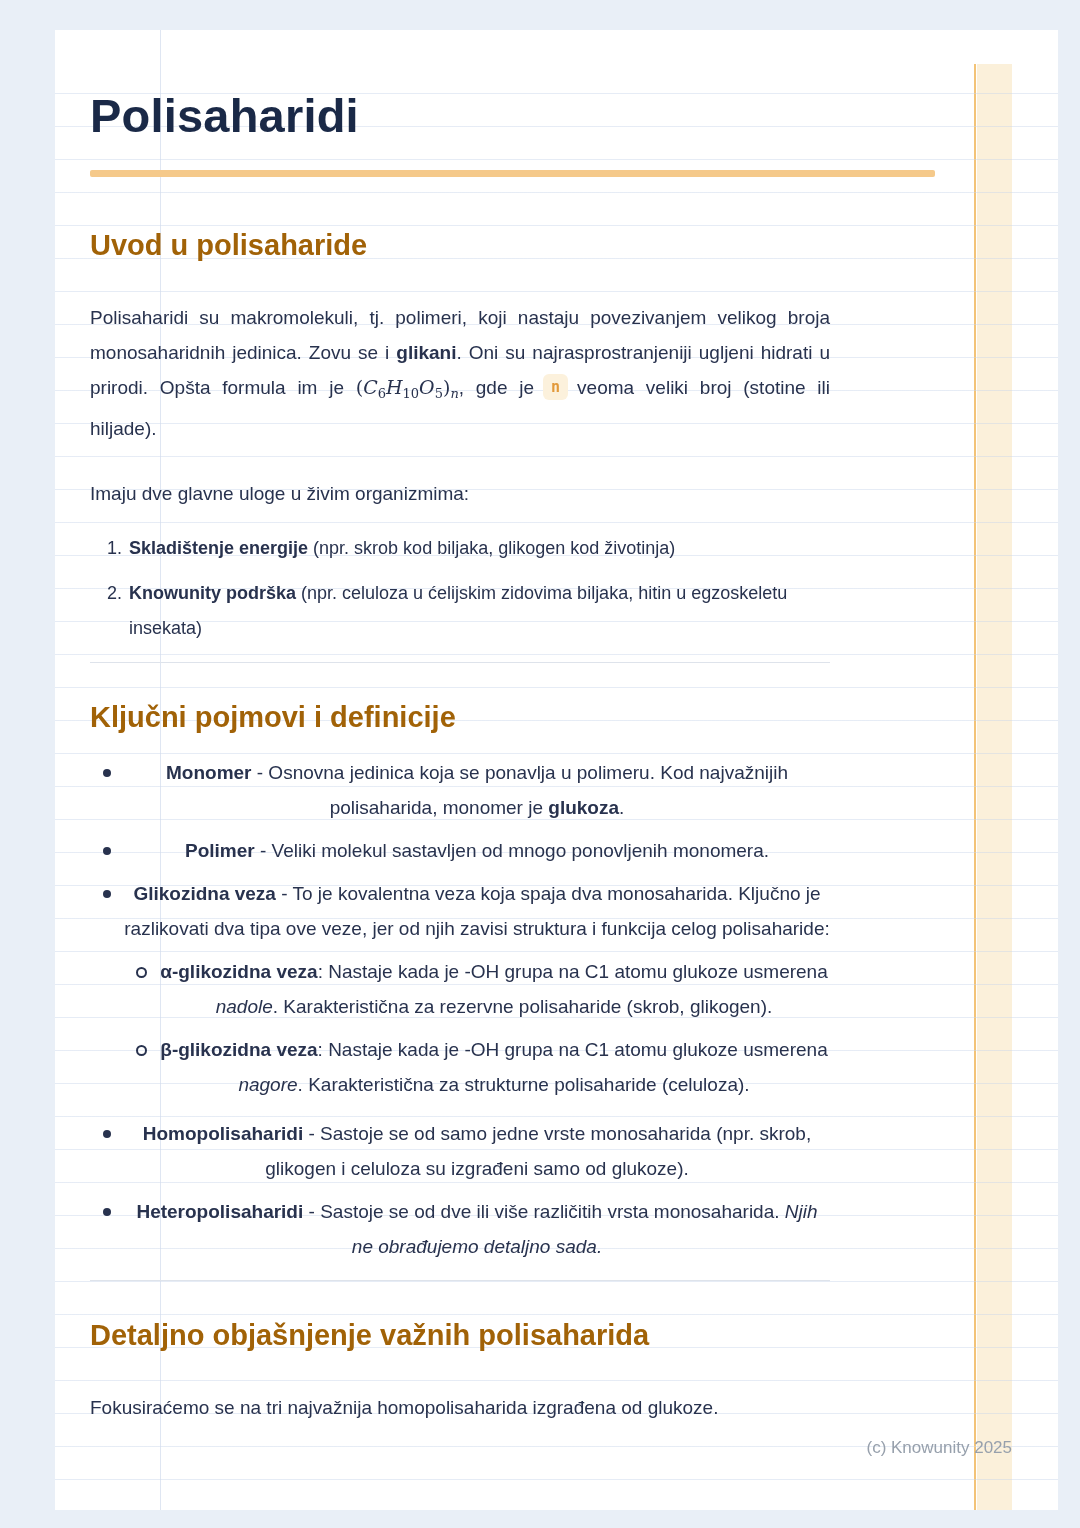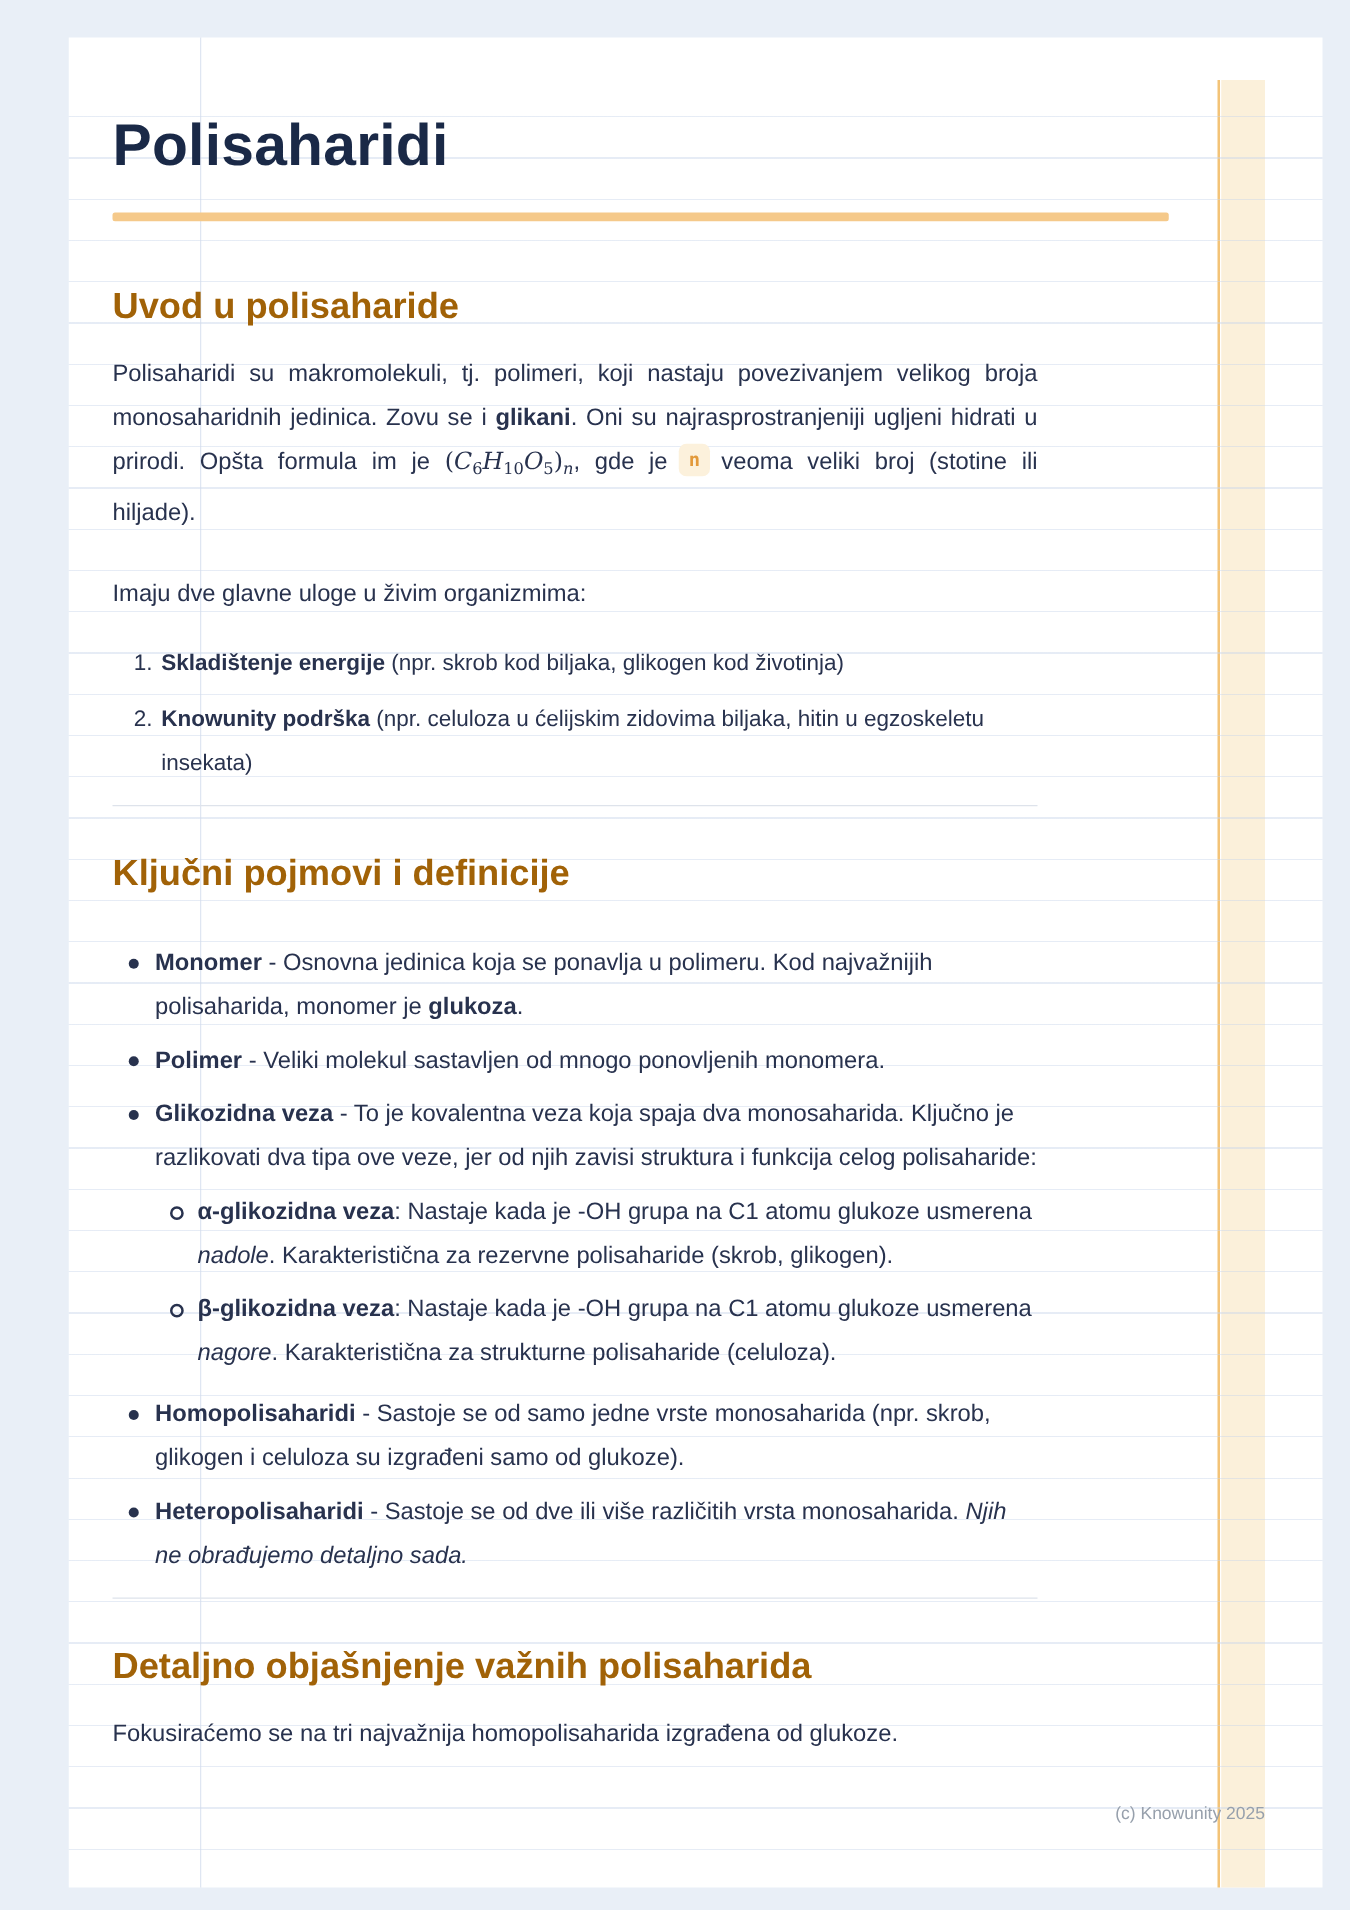--- a/index.html
+++ b/index.html
@@ -17,7 +17,7 @@
   h2{margin:38px 0 0;font-size:29px;line-height:1.15;font-weight:700;color:#a16207;}
   h2.intro{margin-top:52px;}
   .body{font-size:19px;line-height:35px;color:#28324e;width:740px;}
-  p.body{margin:20px 0 0;}
+  p.body{margin:38px 0 0;}
   p.justify{text-align:justify;}
   p.lead{margin-top:30px;}
   ol.roles{margin:20px 0 0;padding-left:37px;font-size:18px;line-height:35px;color:#28324e;}

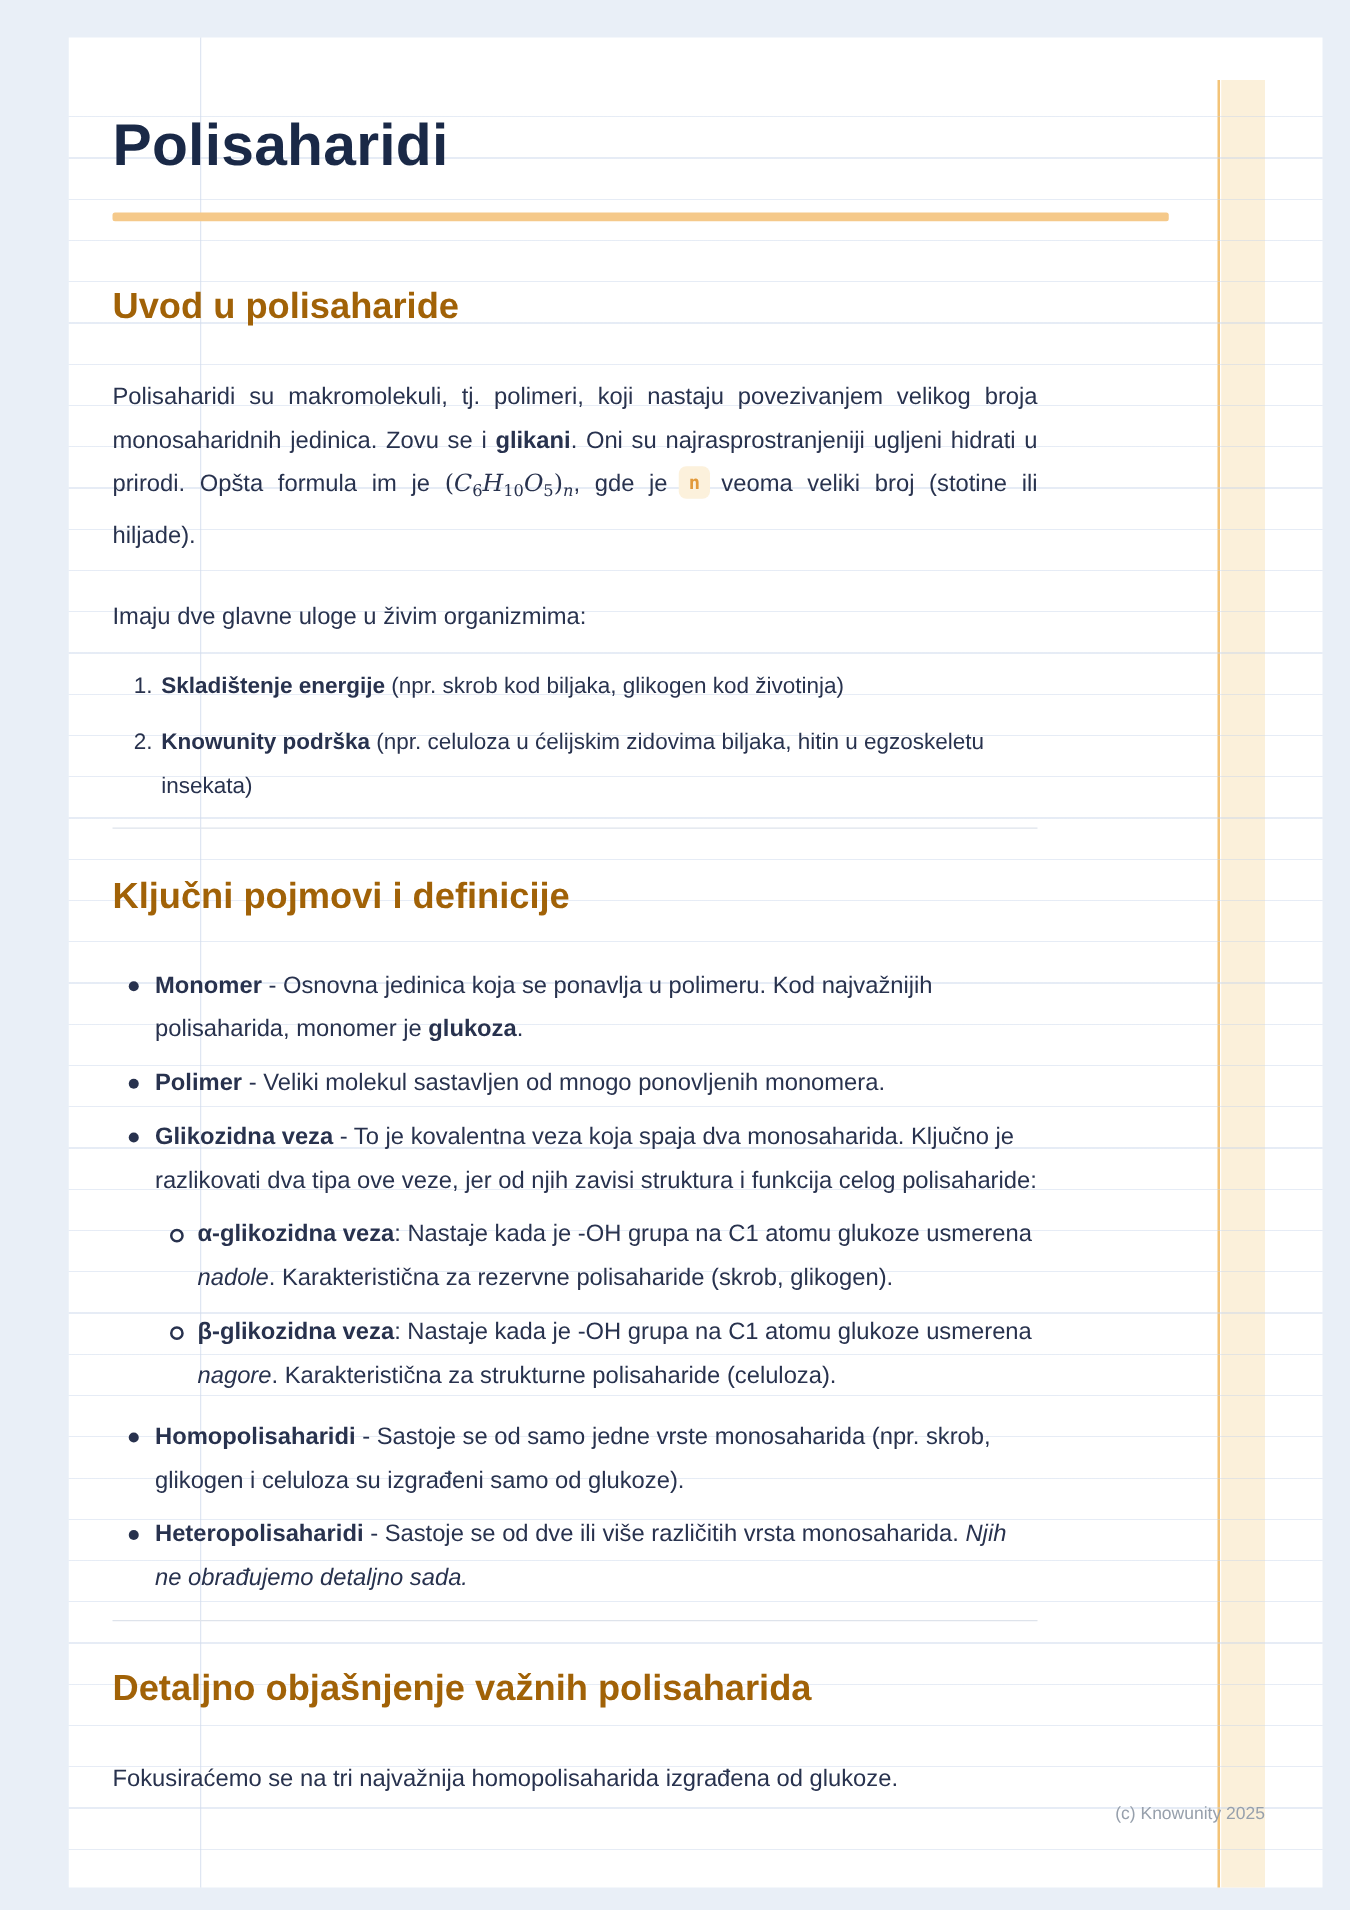--- a/index.html
+++ b/index.html
@@ -23,7 +23,7 @@
   ol.roles{margin:20px 0 0;padding-left:37px;font-size:18px;line-height:35px;color:#28324e;}
   ol.roles li{padding-left:2px;margin-bottom:10px;width:700px;}
   hr.divider{border:none;border-top:1px solid #dee3eb;width:740px;margin:16px 0 0 0;}
-  ul.main{list-style:none;margin:36px 0 0;padding:0;}
+  ul.main{list-style:none;margin:20px 0 0;padding:0;text-align:center;}
   ul.main > li{position:relative;padding-left:34px;margin-bottom:8px;width:706px;}
   ul.main > li::before{content:"";position:absolute;left:13px;top:14px;width:8px;height:8px;
                        border-radius:50%;background:#28324e;}

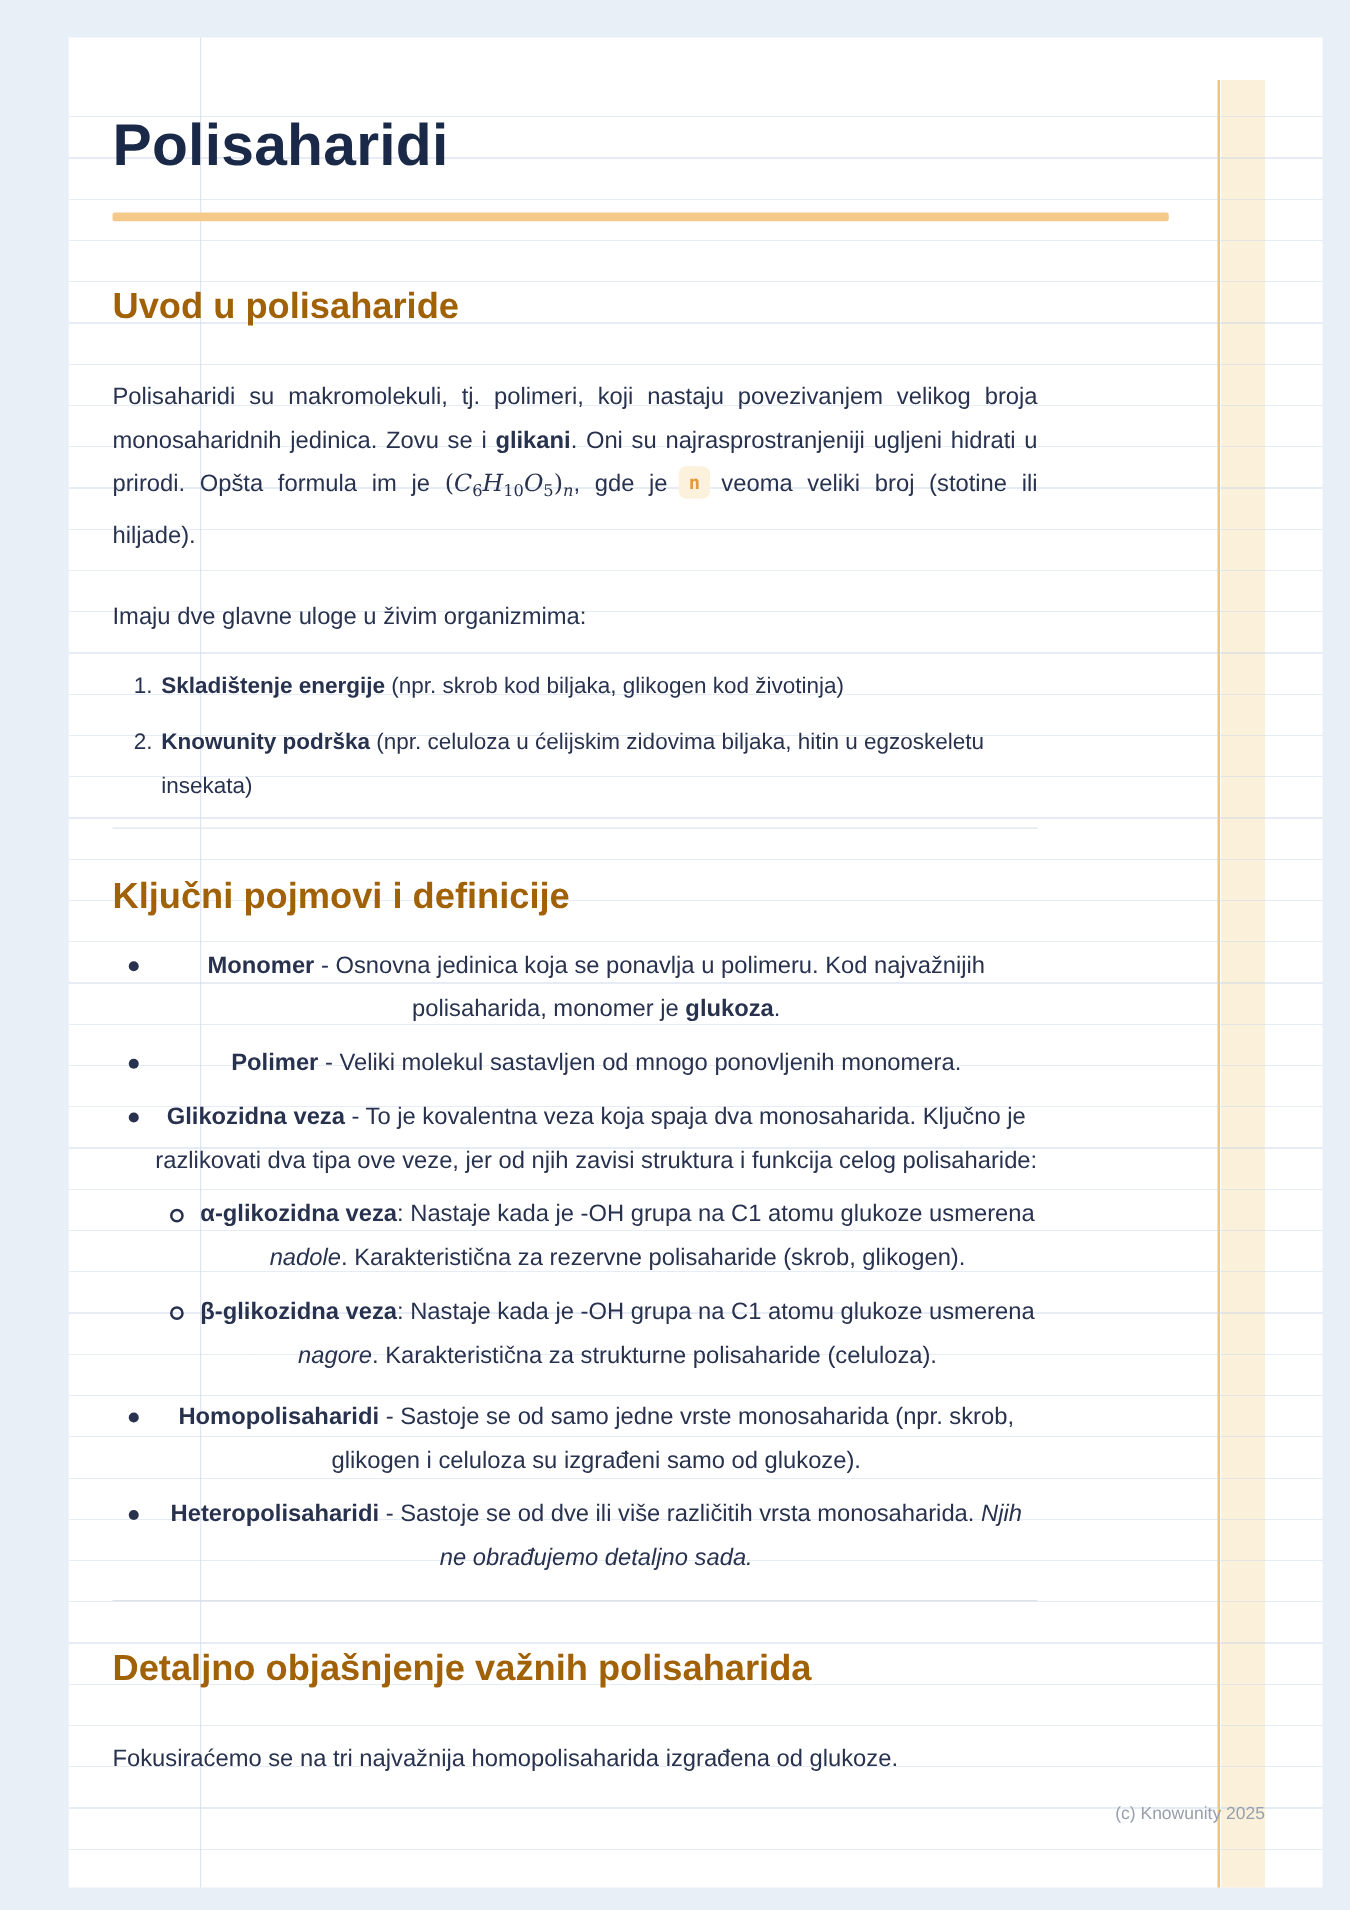--- a/index.html
+++ b/index.html
@@ -39,7 +39,7 @@
   .badge{display:inline-block;background:#fcf1dc;color:#e2993a;font-weight:700;font-size:15px;
          line-height:15px;padding:6px 8px 5px;border-radius:6px;margin:0 9px;
          font-family:"DejaVu Sans Mono",monospace;vertical-align:2px;}
-  .footer{position:absolute;right:46px;bottom:52px;font-size:14px;color:#97a0ac;z-index:3;}
+  .footer{position:absolute;right:46px;bottom:52px;font-size:17px;color:#97a0ac;z-index:3;}
 </style>
 </head>
 <body>

